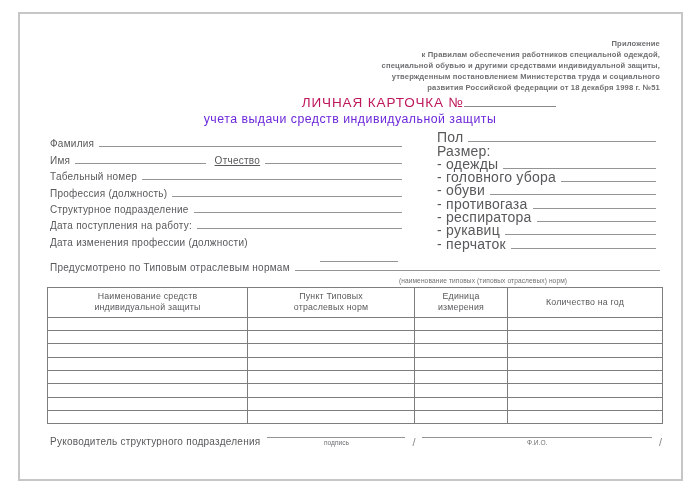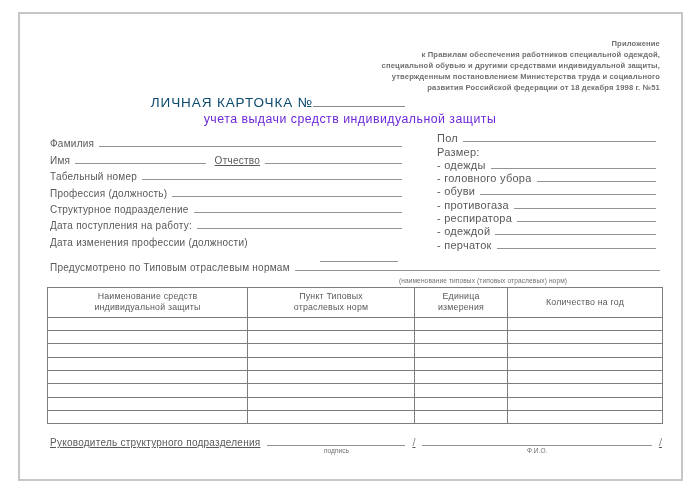--- a/index.html
+++ b/index.html
@@ -19,8 +19,8 @@
   }
   
   .title1 {
-    position:absolute; top:95px; left:0; width:556px; text-align:center;
-    font-size:13.5px; letter-spacing:0.9px; color:#0c4a6e;
+    position:absolute; top:95px; left:0; width:556px; text-align:right;
+    font-size:13.5px; letter-spacing:0.9px; color:#be185d;
   }
   .num-line { display:inline-block; width:92px; border-bottom:1px solid #8a8a8a; height:11px; vertical-align:baseline; }
   .title2 {

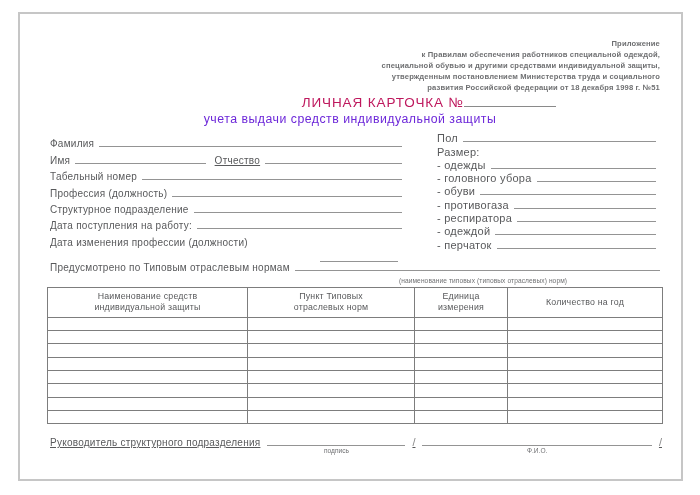--- a/index.html
+++ b/index.html
@@ -29,7 +29,7 @@
   }
   
   .left-col  { position:absolute; left:50px;  top:133px; width:352px; font-size:10px; }
-  .right-col { position:absolute; left:437px; top:131px; width:219px; font-size:11px;text-align:center; }
+  .right-col { position:absolute; left:437px; top:131px; width:219px; font-size:14px;text-align:center; }
   .f-row { display:flex; align-items:flex-end; height:16.4px; }
   .r-row { display:flex; align-items:flex-end; height:13.3px; }
   .f-lbl { white-space:nowrap; line-height:1; letter-spacing:0.25px; }

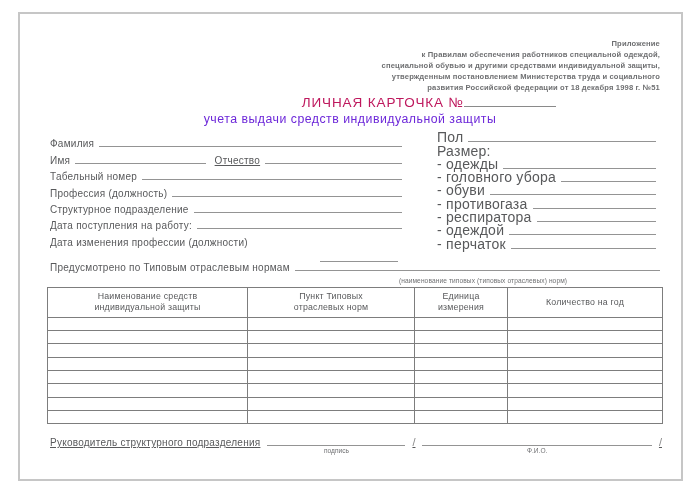--- a/index.html
+++ b/index.html
@@ -150,7 +150,7 @@
     <span class="f-line"></span>
   </div>
   <div class="r-row">
-    <span class="f-lbl">- одеждой</span>
+    <span class="f-lbl">- рукавиц</span>
     <span class="f-line"></span>
   </div>
   <div class="r-row">

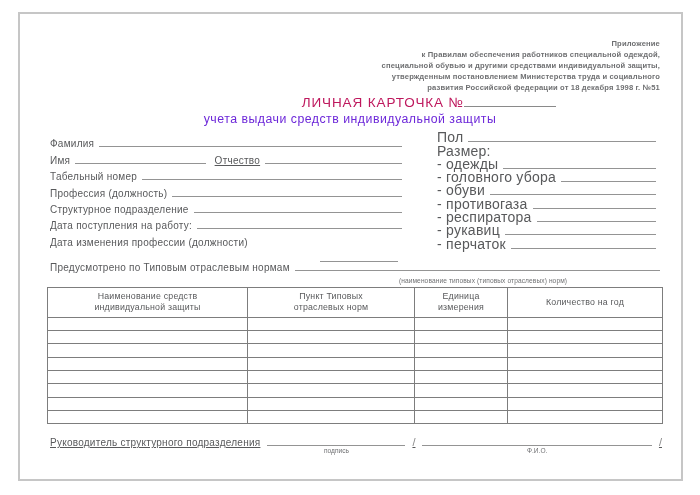--- a/index.html
+++ b/index.html
@@ -60,7 +60,7 @@
   
   .signature {
     position:absolute; left:50px; top:437px; width:612px;
-    display:flex; align-items:flex-end; font-size:10px;text-decoration:underline;
+    display:flex; align-items:flex-start; font-size:10px;
   }
   .sig-line { position:relative; border-bottom:1px solid #949494; height:0; margin:0 7px 2px 7px; }
   .sig-line-1 { width:138px; }

